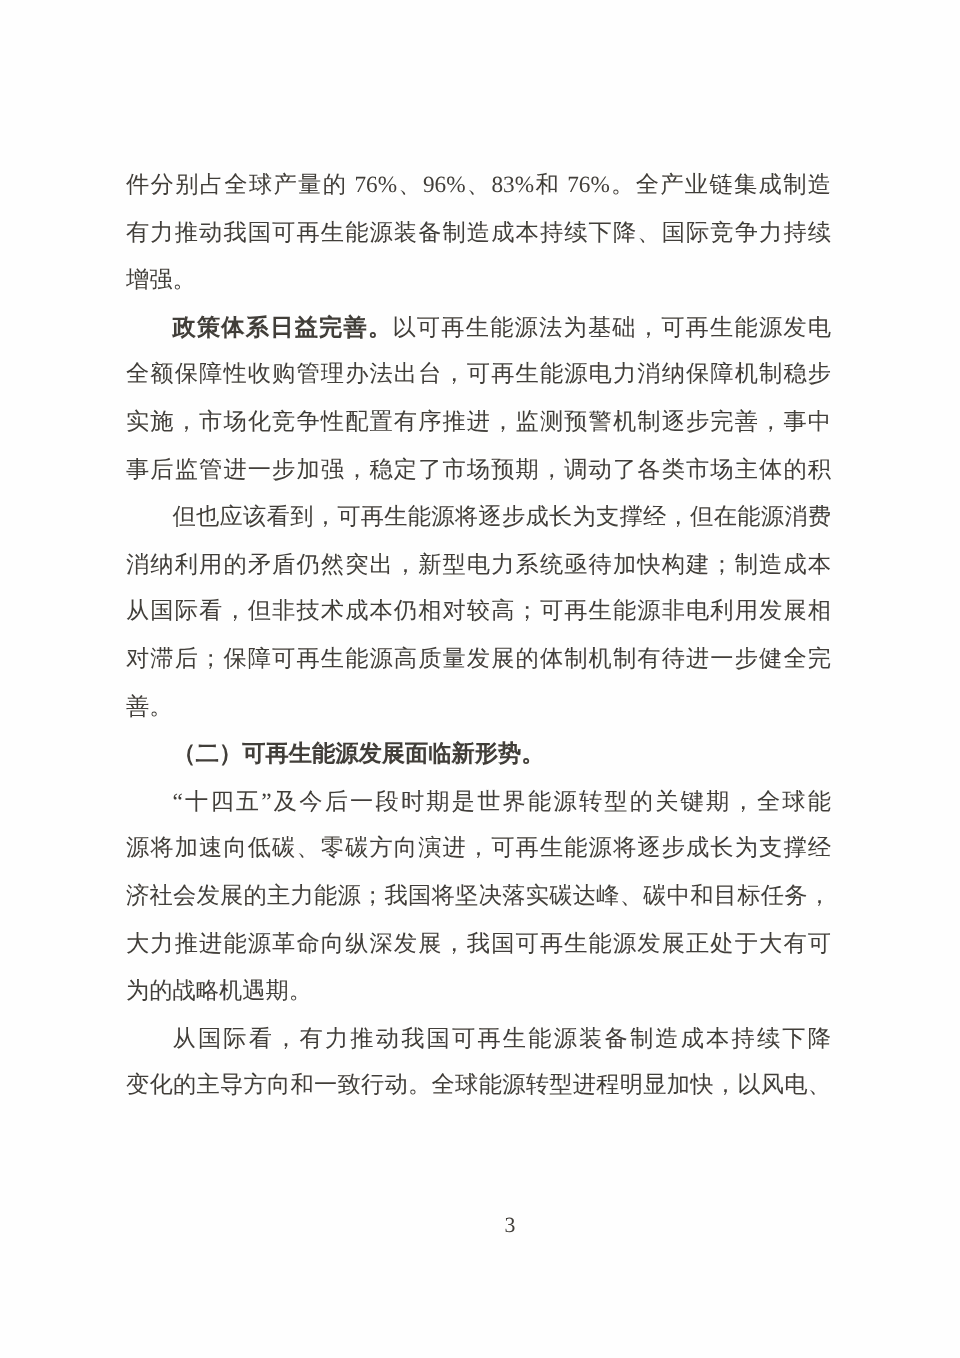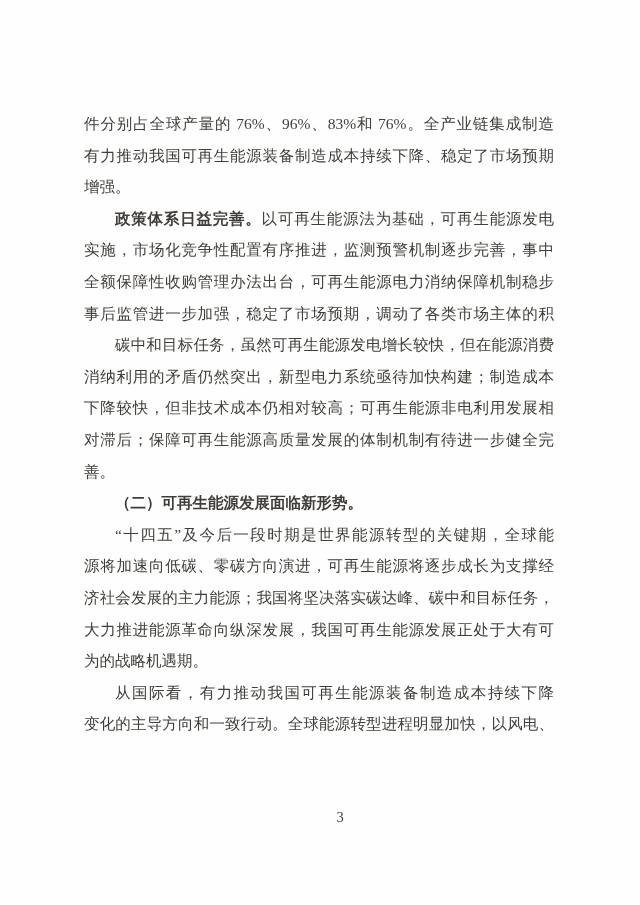--- a/index.html
+++ b/index.html
@@ -62,7 +62,7 @@
 <div class="page">
   <div class="text-block">
       <div class="line">件分别占全球产量的 76%、96%、83%和 76%。全产业链集成制造</div>
-      <div class="line">有力推动我国可再生能源装备制造成本持续下降、稳定了市场预期</div>
+      <div class="line">有力推动我国可再生能源装备制造成本持续下降、国际竞争力持续</div>
       <div class="line last">增强。</div>
       <div class="line indent"><span class="bold">政策体系日益完善。</span><span>以可再生能源法为基础，可再生能源发电</span></div>
       <div class="line">实施，市场化竞争性配置有序推进，监测预警机制逐步完善，事中</div>

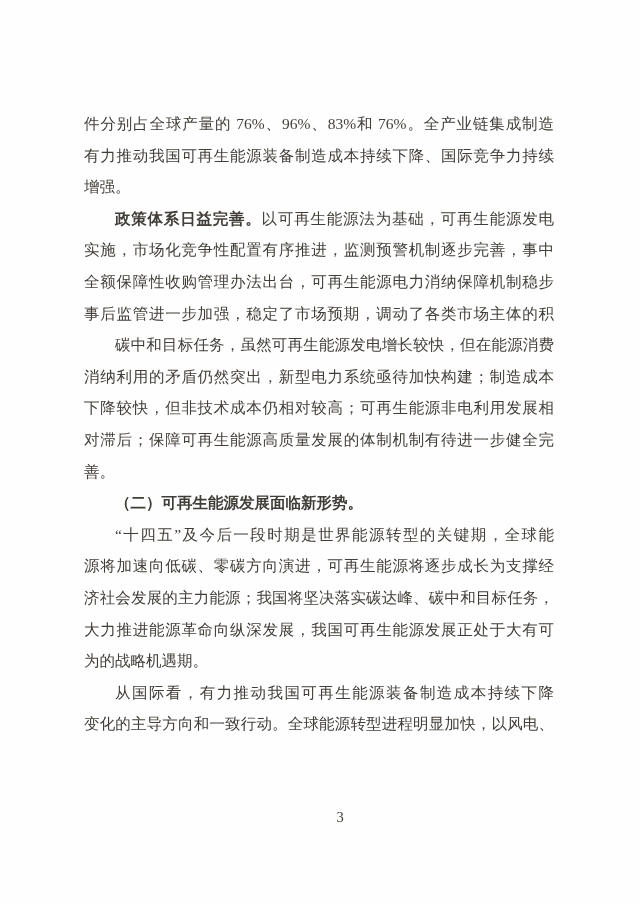--- a/index.html
+++ b/index.html
@@ -65,8 +65,8 @@
       <div class="line">有力推动我国可再生能源装备制造成本持续下降、国际竞争力持续</div>
       <div class="line last">增强。</div>
       <div class="line indent"><span class="bold">政策体系日益完善。</span><span>以可再生能源法为基础，可再生能源发电</span></div>
+      <div class="line">全额保障性收购管理办法出台，可再生能源电力消纳保障机制稳步</div>
       <div class="line">实施，市场化竞争性配置有序推进，监测预警机制逐步完善，事中</div>
-      <div class="line">全额保障性收购管理办法出台，可再生能源电力消纳保障机制稳步</div>
       <div class="line">事后监管进一步加强，稳定了市场预期，调动了各类市场主体的积</div>
       <div class="line indent">碳中和目标任务，虽然可再生能源发电增长较快，但在能源消费</div>
       <div class="line">消纳利用的矛盾仍然突出，新型电力系统亟待加快构建；制造成本</div>

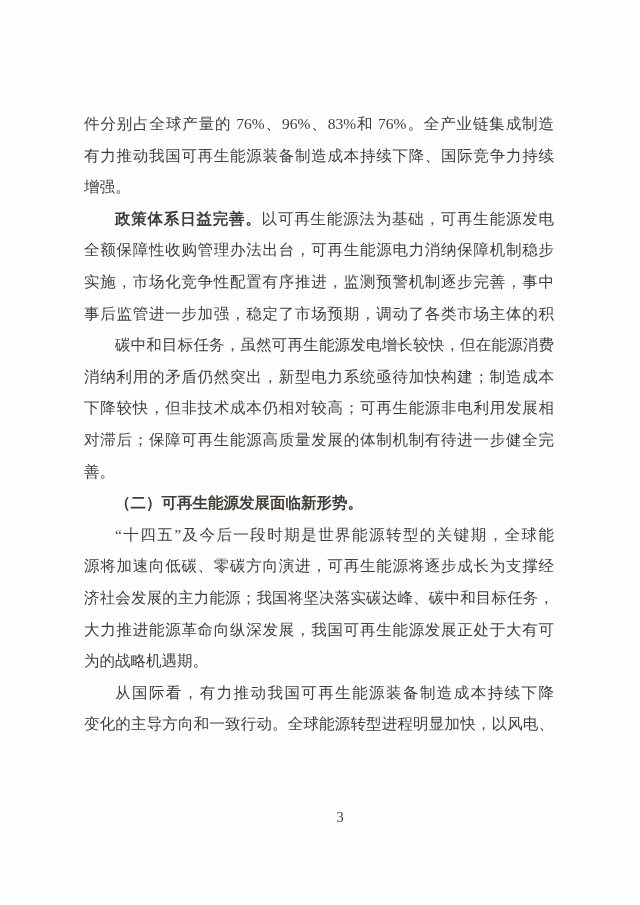--- a/index.html
+++ b/index.html
@@ -68,7 +68,7 @@
       <div class="line">全额保障性收购管理办法出台，可再生能源电力消纳保障机制稳步</div>
       <div class="line">实施，市场化竞争性配置有序推进，监测预警机制逐步完善，事中</div>
       <div class="line">事后监管进一步加强，稳定了市场预期，调动了各类市场主体的积</div>
-      <div class="line indent">碳中和目标任务，虽然可再生能源发电增长较快，但在能源消费</div>
+      <div class="line indent">但也应该看到，可再生能源将逐步成长为支撑经，但在能源消费</div>
       <div class="line">消纳利用的矛盾仍然突出，新型电力系统亟待加快构建；制造成本</div>
       <div class="line">下降较快，但非技术成本仍相对较高；可再生能源非电利用发展相</div>
       <div class="line">对滞后；保障可再生能源高质量发展的体制机制有待进一步健全完</div>

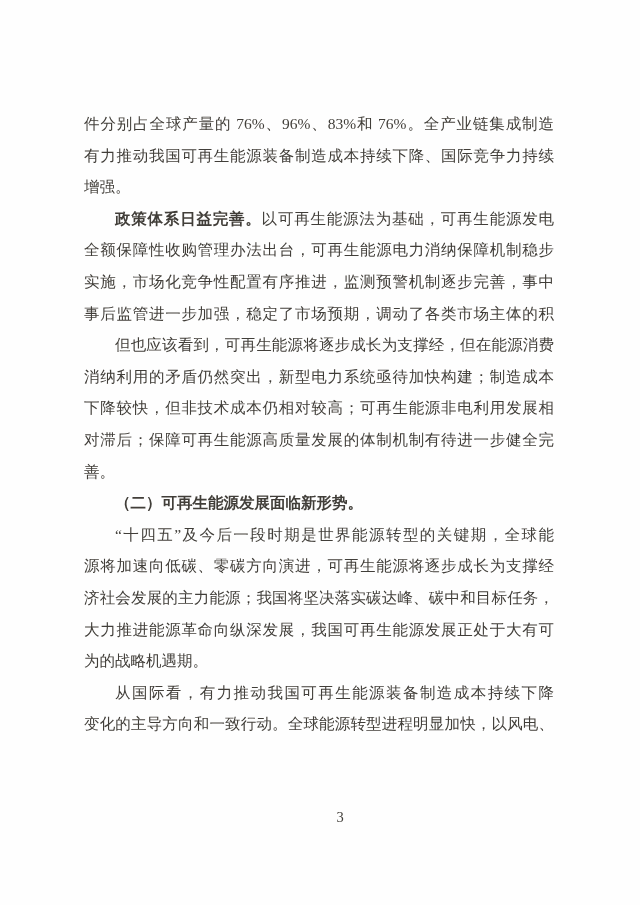--- a/index.html
+++ b/index.html
@@ -70,7 +70,7 @@
       <div class="line">事后监管进一步加强，稳定了市场预期，调动了各类市场主体的积</div>
       <div class="line indent">但也应该看到，可再生能源将逐步成长为支撑经，但在能源消费</div>
       <div class="line">消纳利用的矛盾仍然突出，新型电力系统亟待加快构建；制造成本</div>
-      <div class="line">下降较快，但非技术成本仍相对较高；可再生能源非电利用发展相</div>
+      <div class="line">从国际看，但非技术成本仍相对较高；可再生能源非电利用发展相</div>
       <div class="line">对滞后；保障可再生能源高质量发展的体制机制有待进一步健全完</div>
       <div class="line last">善。</div>
       <div class="line indent last bold">（二）可再生能源发展面临新形势。</div>

